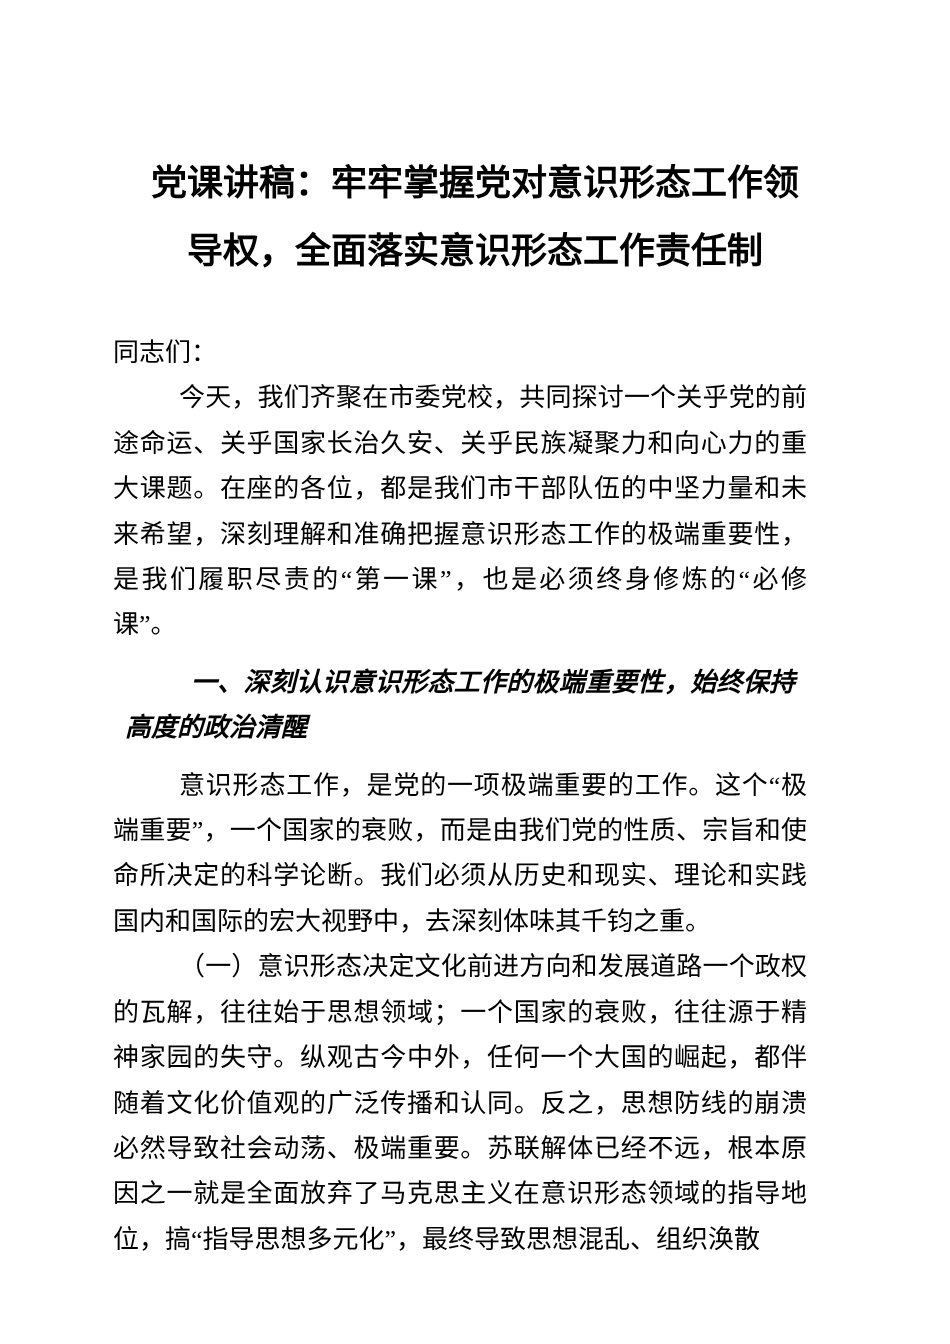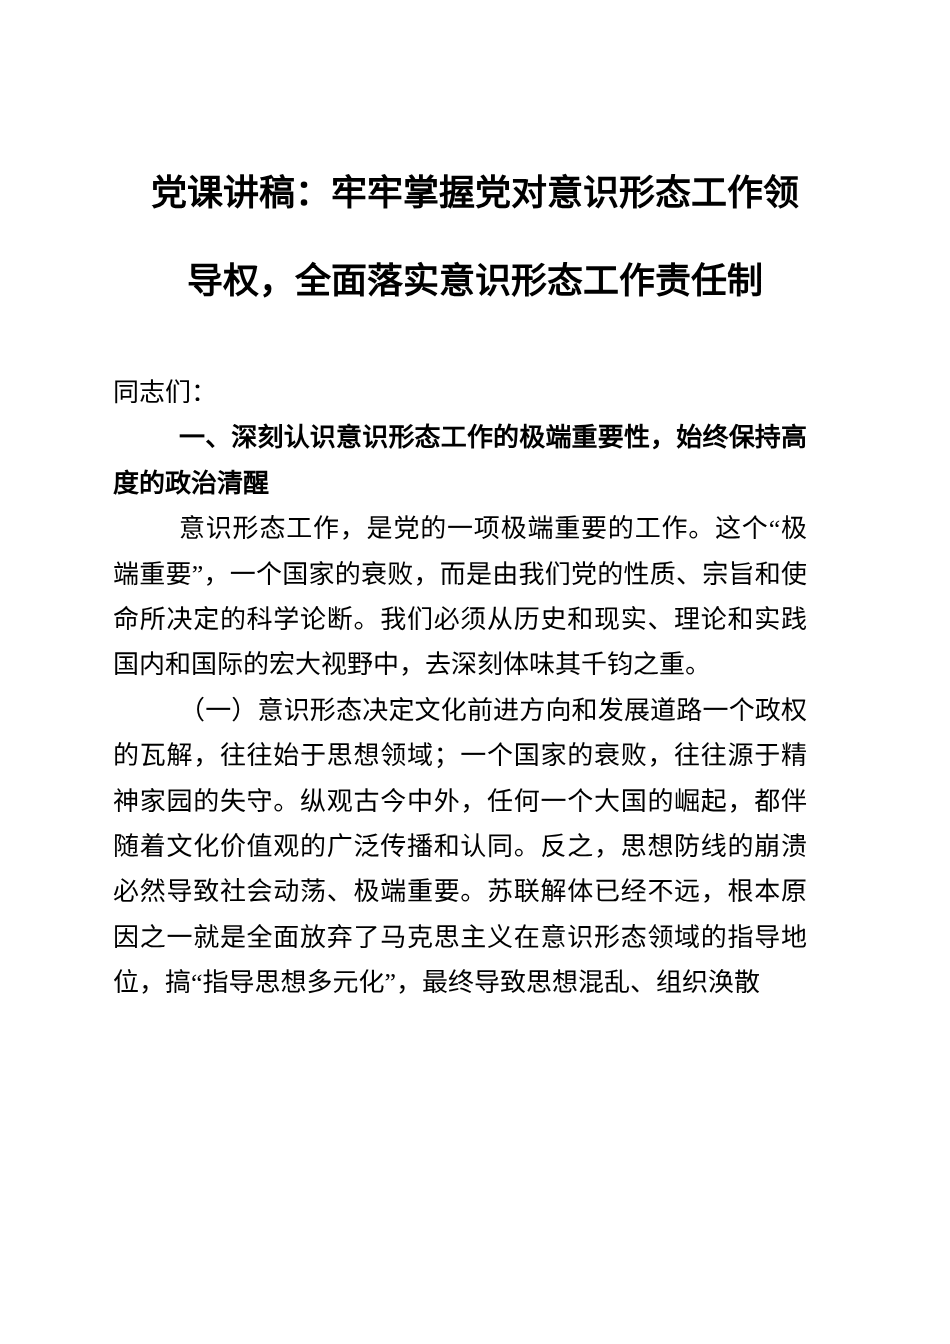--- a/index.html
+++ b/index.html
@@ -27,7 +27,7 @@
     font-family: "Liberation Serif", serif;
     font-weight: 700;
     font-size: 36px;
-    line-height: 88px;
+    line-height: 68px;
     text-align: center;
     color: #000000;
   }

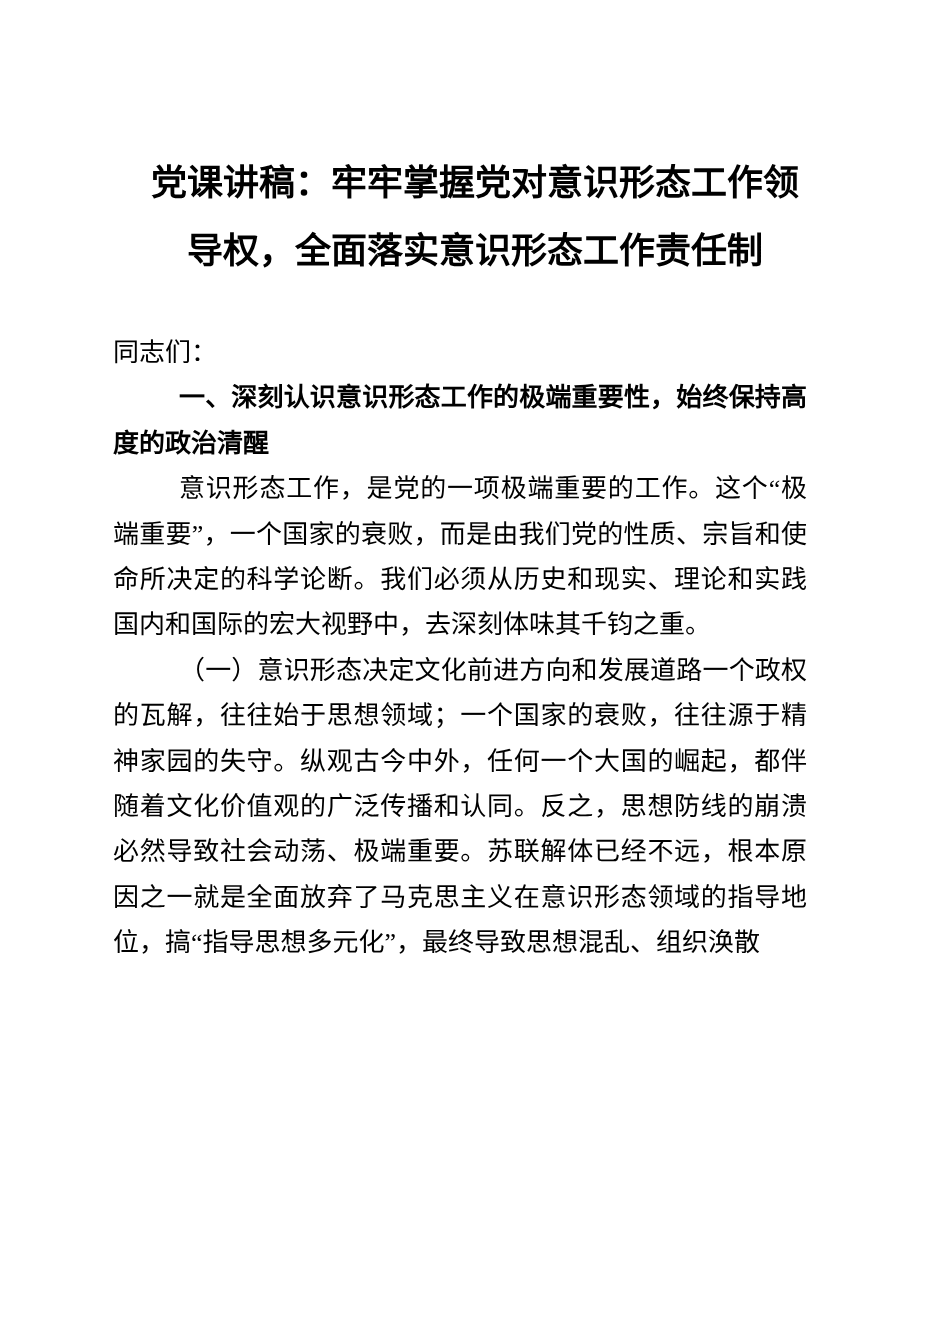--- a/index.html
+++ b/index.html
@@ -68,6 +68,7 @@
 
     <p class="para salutation">同志们：</p>
 
+    <p class="para">今天，我们齐聚在市委党校，共同探讨一个关乎党的前途命运、关乎国家长治久安、关乎民族凝聚力和向心力的重大课题。在座的各位，都是我们市干部队伍的中坚力量和未来希望，深刻理解和准确把握意识形态工作的极端重要性，是我们履职尽责的“第一课”，也是必须终身修炼的“必修课”。</p>
 
     <h2 class="heading">一、深刻认识意识形态工作的极端重要性，始终保持高度的政治清醒</h2>
 

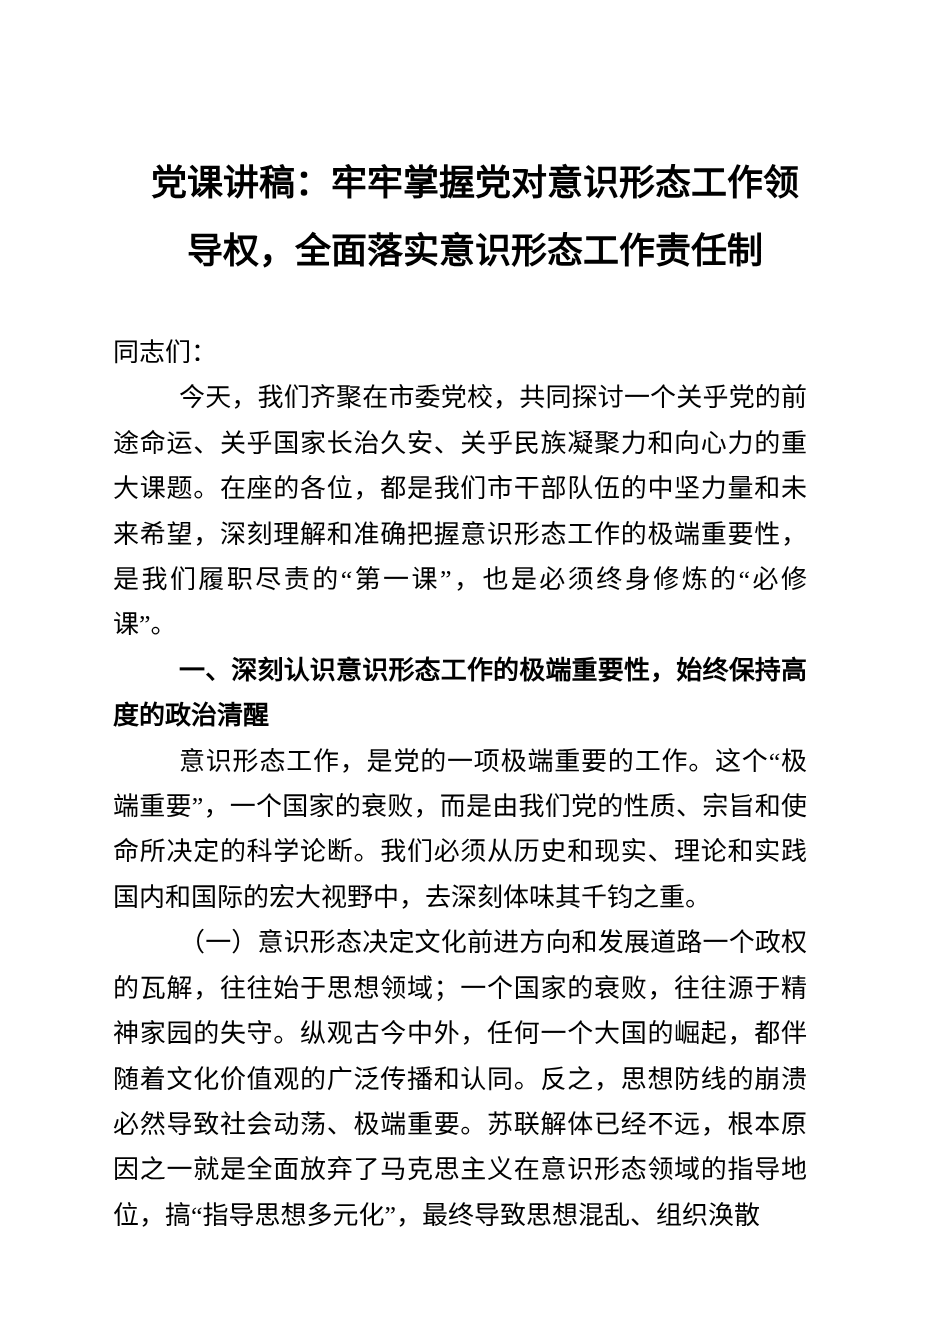--- a/index.html
+++ b/index.html
@@ -53,8 +53,9 @@
     font-weight: 700;
     font-size: 26px;
     line-height: 45.4px;
-    margin: 0;
+    margin: 12px;
     text-indent: 66px;
+    font-style: italic;
   }
 </style>
 </head>

